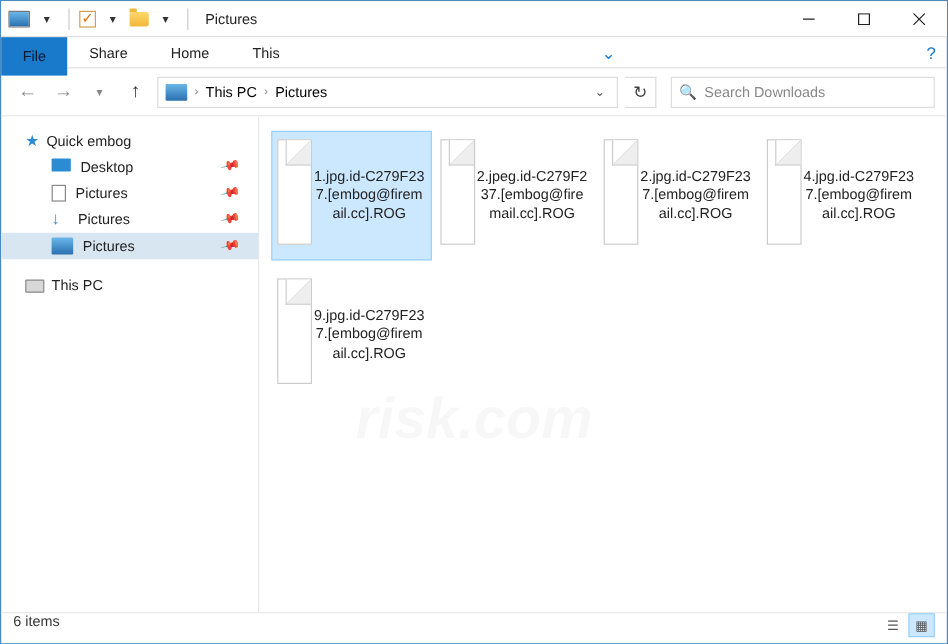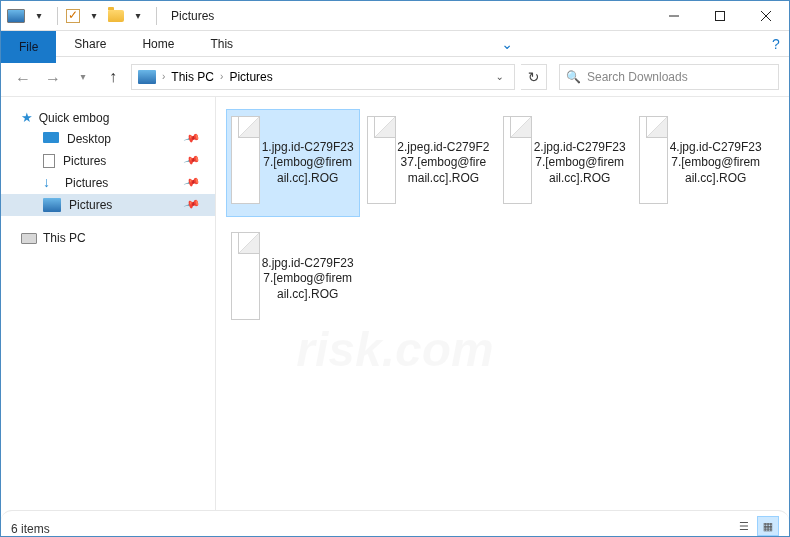--- a/index.html
+++ b/index.html
@@ -182,7 +182,7 @@
         </div>
         <div class="file-item">
           <div class="file-thumb"></div>
-          <div class="file-name">8.jpg.id-C279F237.[embog@firemail.cc].ROG</div>
+          <div class="file-name">9.jpg.id-C279F237.[embog@firemail.cc].ROG</div>
         </div>
       </div>
   </div>

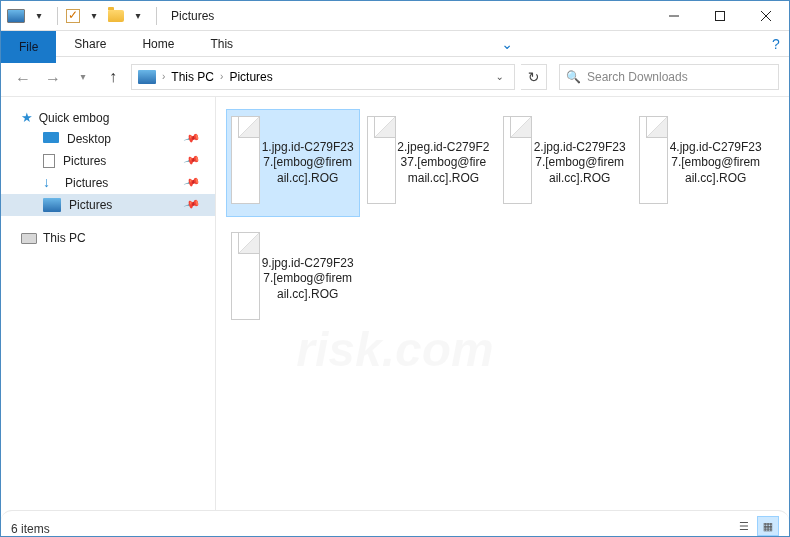--- a/index.html
+++ b/index.html
@@ -52,7 +52,7 @@
 .file-thumb { width: 72px; height: 88px; background: #fff; border: 1px solid #ccc; position: relative; margin-bottom: 6px; }
 .file-thumb::before { content: ""; position: absolute; top: 0; right: 0; width: 20px; height: 20px; background: linear-gradient(135deg, #fff 48%, #ddd 50%, #eee 52%); border-left: 1px solid #ccc; border-bottom: 1px solid #ccc; }
 .file-name { line-height: 1.3; word-break: break-all; color: #222; max-height: 48px; overflow: hidden; }
-.statusbar { height: 26px; border-top: 1px solid #e8e8e8; display: flex; align-items: flex-end; padding: 0 10px; font-size: 12px; color: #333; border-radius: 11px; }
+.statusbar { height: 26px; border-top: 1px solid #e8e8e8; display: flex; align-items: flex-start; padding: 0 10px; font-size: 12px; color: #333; }
 .view-toggles { margin-left: auto; display: flex; gap: 2px; }
 .view-btn { width: 22px; height: 20px; border: 1px solid transparent; display: flex; align-items: center; justify-content: center; color: #555; font-size: 11px; }
 .view-btn.active { border-color: #99d1ff; background: #cce8ff; }

